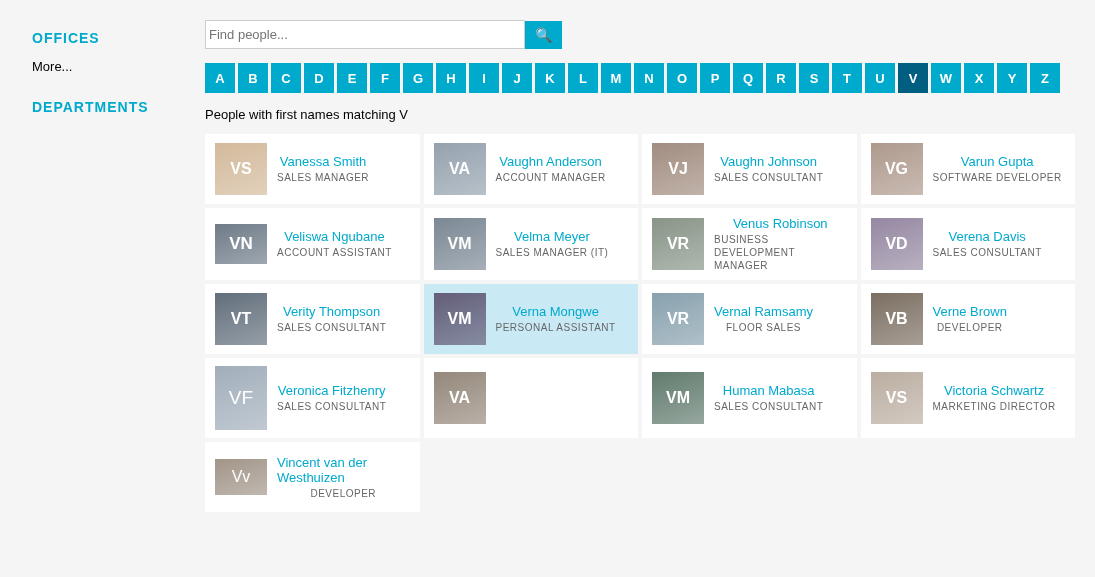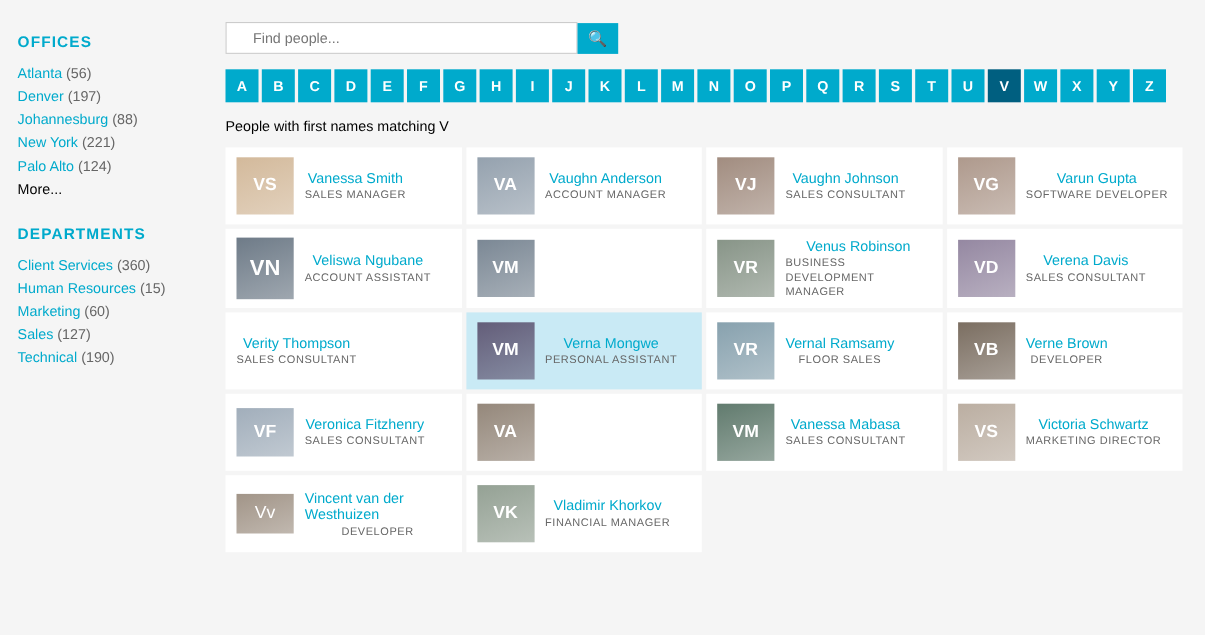--- a/index.html
+++ b/index.html
@@ -5,7 +5,7 @@
     * { box-sizing: border-box; margin: 0; padding: 0; }
     body { font-family: 'Segoe UI', Arial, sans-serif; background: #f5f5f5; color: #333; font-size: 13px; }
     .container { display: flex; min-height: 577px; max-width: 1095px; margin: 0 auto; background: #f5f5f5; }
-    .sidebar { width: 185px; padding: 30px 16px; flex-shrink: 0; }
+    .sidebar { width: 185px; padding: 30px 32px; flex-shrink: 0; }
     .sidebar-section-title { color: #00aacc; font-size: 14px; font-weight: bold; letter-spacing: 1px; margin-bottom: 10px; margin-top: 18px; }
     .sidebar-section-title:first-child { margin-top: 0; }
     .sidebar-item { color: #00aacc; font-size: 13px; padding: 3px 0; cursor: pointer; }

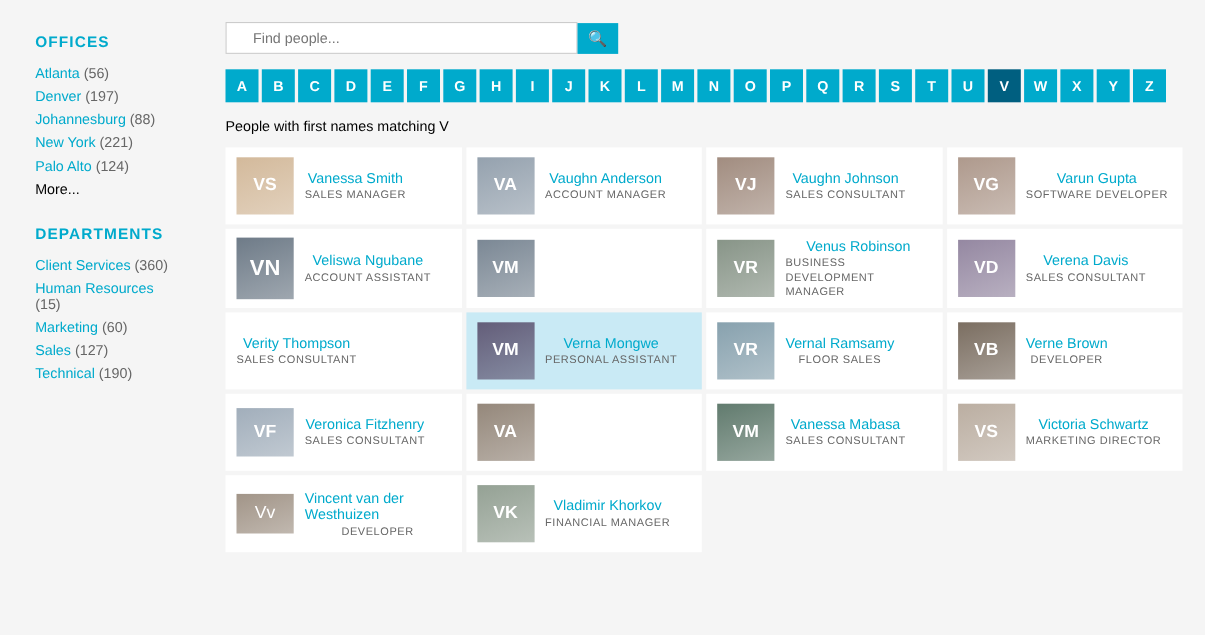--- a/index.html
+++ b/index.html
@@ -13,7 +13,7 @@
     .sidebar-more { color: #000000; font-size: 13px; padding: 3px 0; cursor: pointer; }
     .main { flex: 1; padding: 20px 20px; }
     .search-bar { display: flex; align-items: center; margin-bottom: 14px; }
-    .search-input { border: 1px solid #ccc; padding: 6px 24px; width: 320px; font-size: 13px; outline: none; color: #666; }
+    .search-input { border: 1px solid #ccc; padding: 6px 3px; width: 320px; font-size: 13px; outline: none; color: #666; }
     .search-btn { background: #00aacc; border: none; padding: 6px 10px; cursor: pointer; color: white; font-size: 14px; }
     .alphabet-bar { display: flex; gap: 3px; margin-bottom: 14px; flex-wrap: wrap; }
     .alpha-btn { background: #00aacc; color: white; width: 30px; height: 30px; display: flex; align-items: center; justify-content: center; font-size: 13px; font-weight: bold; cursor: pointer; border: none; }

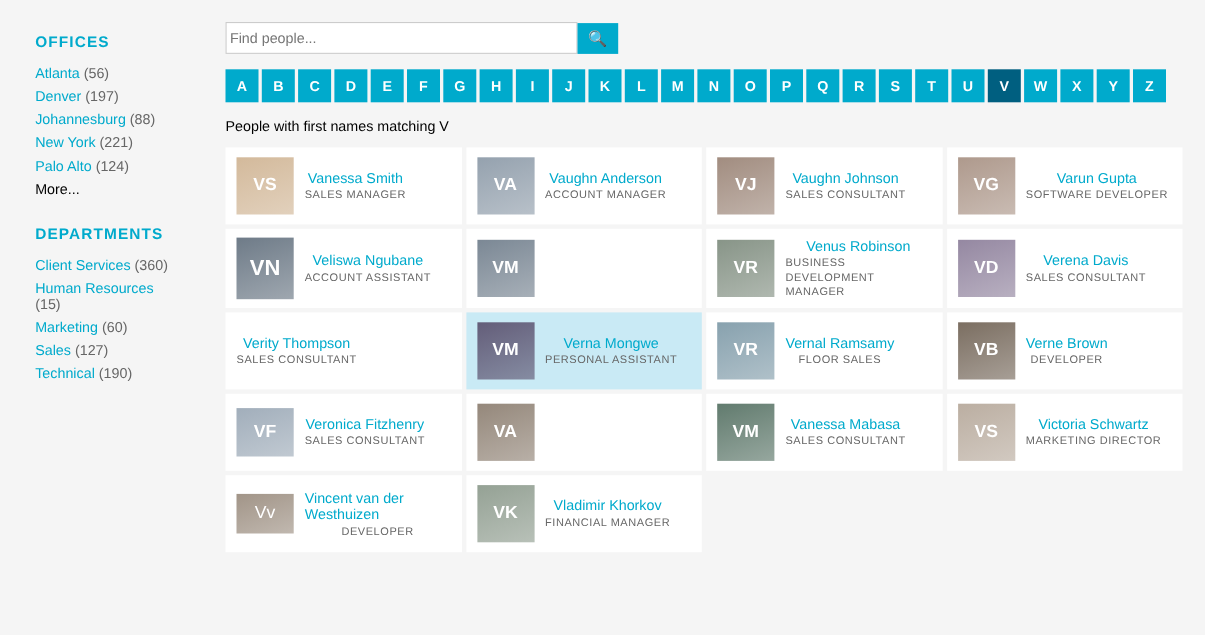--- a/index.html
+++ b/index.html
@@ -34,13 +34,6 @@
 
   <div class="sidebar">
     <div class="sidebar-section-title">OFFICES</div>
-    <div id="offices-list">
-        <div class="sidebar-item">Atlanta <span class="count">(56)</span></div>
-        <div class="sidebar-item">Denver <span class="count">(197)</span></div>
-        <div class="sidebar-item">Johannesburg <span class="count">(88)</span></div>
-        <div class="sidebar-item">New York <span class="count">(221)</span></div>
-        <div class="sidebar-item">Palo Alto <span class="count">(124)</span></div>
-      </div>
     <div class="sidebar-more">More...</div>
 
     <div class="sidebar-section-title" style="margin-top:22px;">DEPARTMENTS</div>

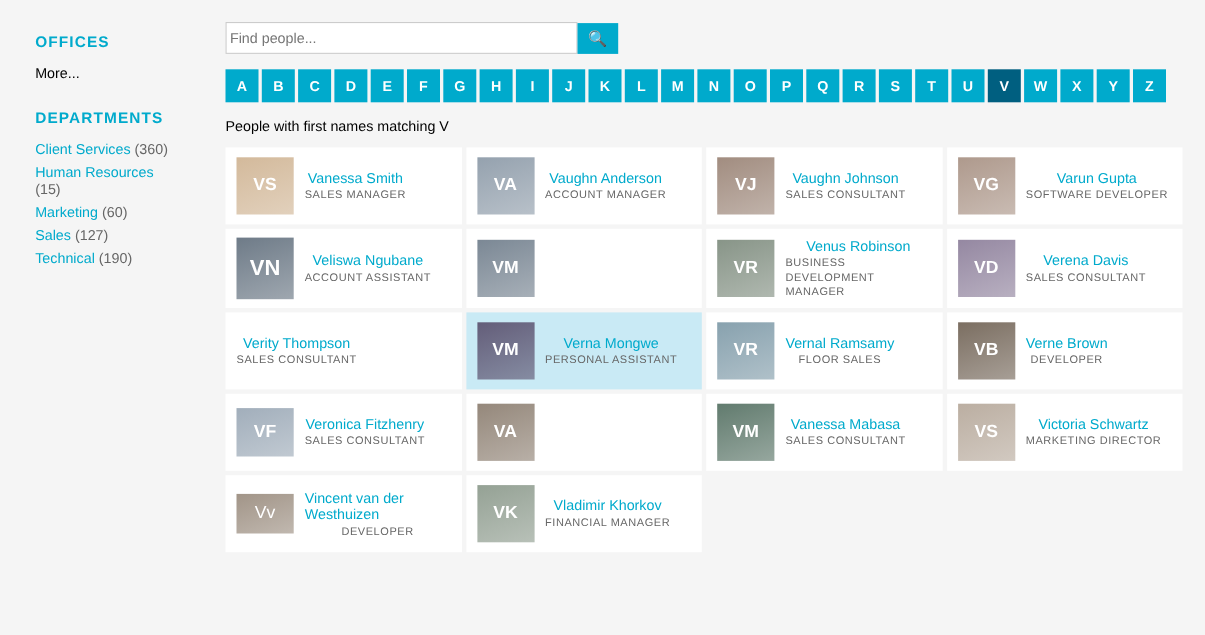--- a/index.html
+++ b/index.html
@@ -37,13 +37,6 @@
     <div class="sidebar-more">More...</div>
 
     <div class="sidebar-section-title" style="margin-top:22px;">DEPARTMENTS</div>
-    <div id="departments-list">
-        <div class="sidebar-item">Client Services <span class="count">(360)</span></div>
-        <div class="sidebar-item">Human Resources <span class="count">(15)</span></div>
-        <div class="sidebar-item">Marketing <span class="count">(60)</span></div>
-        <div class="sidebar-item">Sales <span class="count">(127)</span></div>
-        <div class="sidebar-item">Technical <span class="count">(190)</span></div>
-      </div>
   </div>
 
   <div class="main">

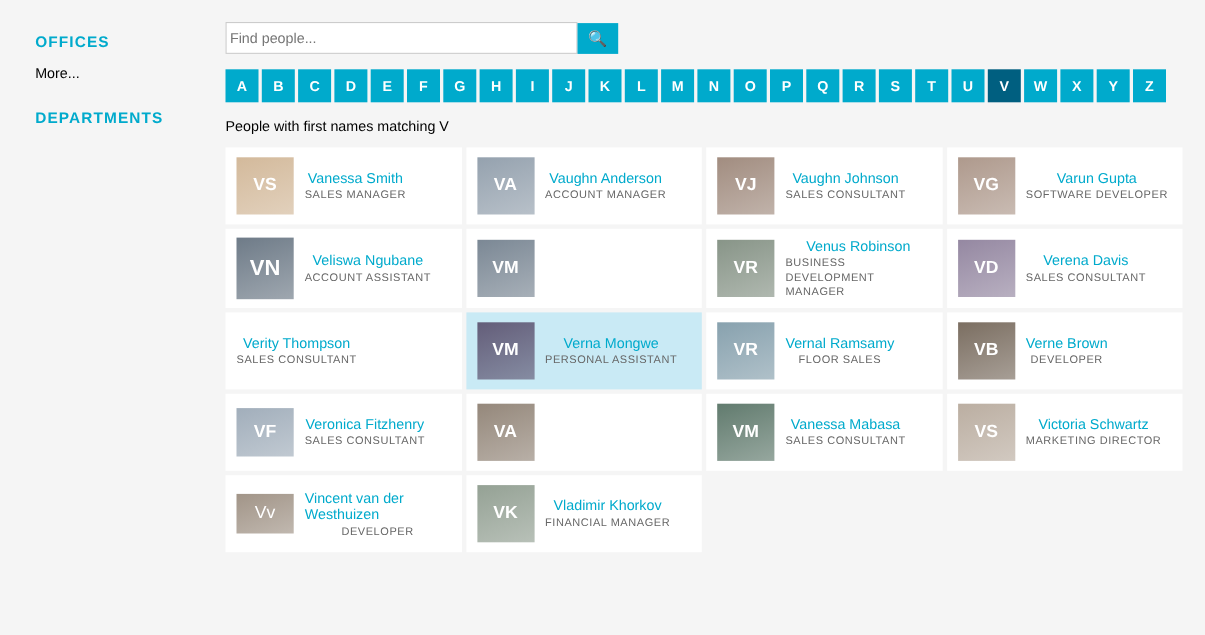--- a/index.html
+++ b/index.html
@@ -115,7 +115,7 @@
     </div>
   </div>
         <div class="person-card">
-    <div class="avatar-placeholder" style="background: linear-gradient(160deg, #4a5a6acc, #4a5a6a88); width:52px;height:56px;flex-shrink:0;display:flex;align-items:center;justify-content:center;color:white;font-size:20px;font-weight:bold;">
+    <div class="avatar-placeholder" style="background: linear-gradient(160deg, #4a5a6acc, #4a5a6a88); width:52px;height:40px;flex-shrink:0;display:flex;align-items:center;justify-content:center;color:white;font-size:17px;font-weight:bold;">
       VN
     </div>
     <div class="person-info">

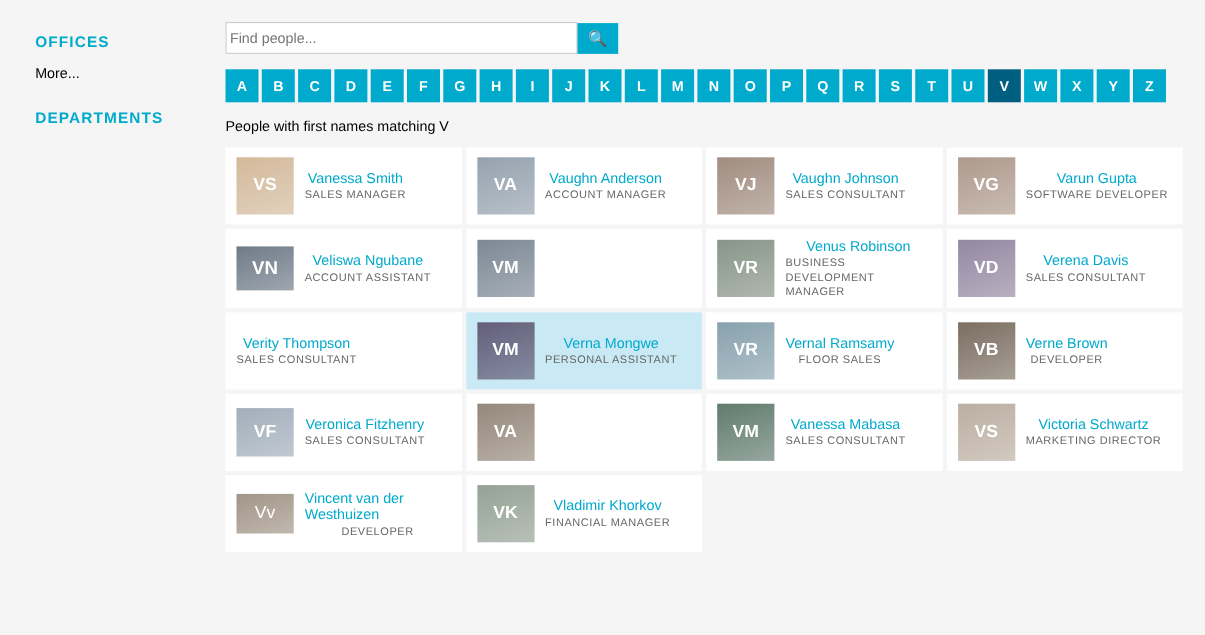--- a/index.html
+++ b/index.html
@@ -127,6 +127,10 @@
     <div class="avatar-placeholder" style="background: linear-gradient(160deg, #5a6a7acc, #5a6a7a88); width:52px;height:52px;flex-shrink:0;display:flex;align-items:center;justify-content:center;color:white;font-size:16px;font-weight:bold;">
       VM
     </div>
+    <div class="person-info">
+      <span class="person-name">Velma Meyer</span>
+      <span class="person-title">SALES MANAGER (IT)</span>
+    </div>
   </div>
         <div class="person-card">
     <div class="avatar-placeholder" style="background: linear-gradient(160deg, #6a7a6acc, #6a7a6a88); width:52px;height:52px;flex-shrink:0;display:flex;align-items:center;justify-content:center;color:white;font-size:16px;font-weight:bold;">

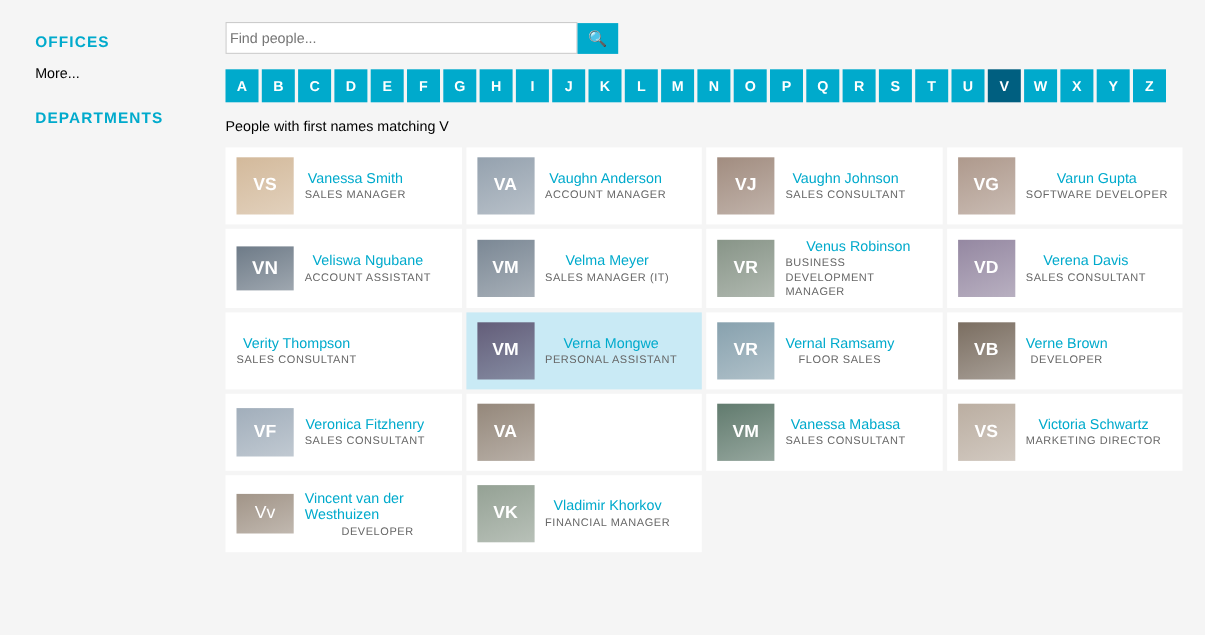--- a/index.html
+++ b/index.html
@@ -151,6 +151,9 @@
     </div>
   </div>
         <div class="person-card">
+    <div class="avatar-placeholder" style="background: linear-gradient(160deg, #3a4a5acc, #3a4a5a88); width:52px;height:52px;flex-shrink:0;display:flex;align-items:center;justify-content:center;color:white;font-size:16px;font-weight:bold;">
+      VT
+    </div>
     <div class="person-info">
       <span class="person-name">Verity Thompson</span>
       <span class="person-title">SALES CONSULTANT</span>

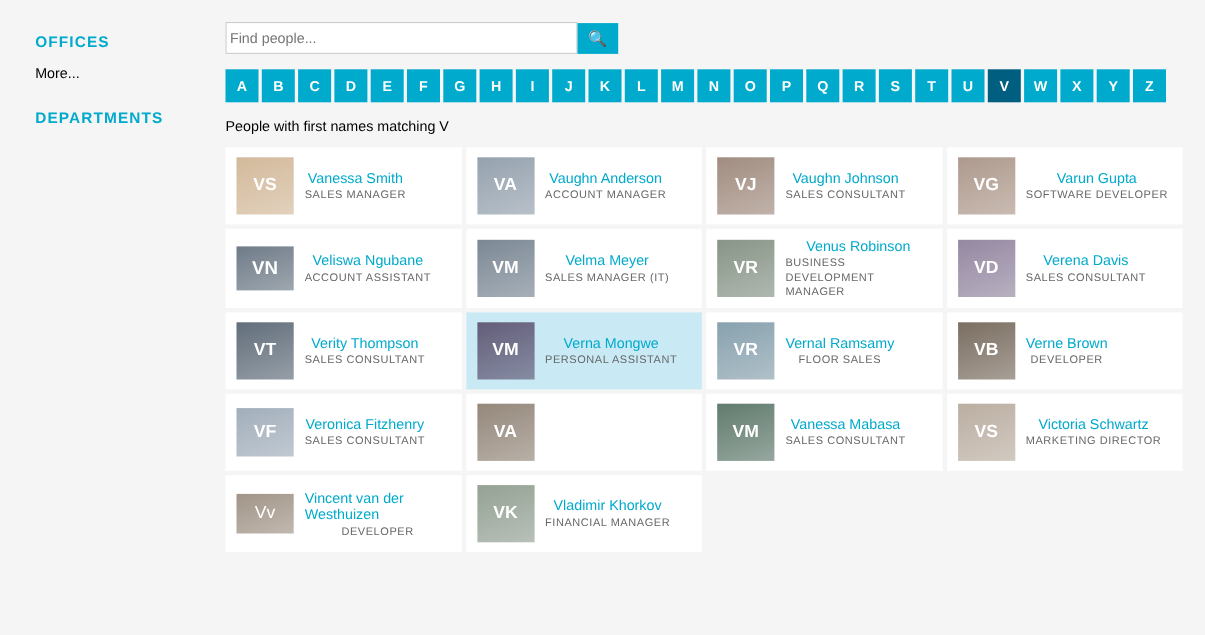--- a/index.html
+++ b/index.html
@@ -187,7 +187,7 @@
     </div>
   </div>
         <div class="person-card">
-    <div class="avatar-placeholder" style="background: linear-gradient(160deg, #8a9aaacc, #8a9aaa88); width:52px;height:44px;flex-shrink:0;display:flex;align-items:center;justify-content:center;color:white;font-size:16px;font-weight:bold;">
+    <div class="avatar-placeholder" style="background: linear-gradient(160deg, #8a9aaacc, #8a9aaa88); width:52px;height:64px;flex-shrink:0;display:flex;align-items:center;justify-content:center;color:white;font-size:19px;font-weight:normal;">
       VF
     </div>
     <div class="person-info">

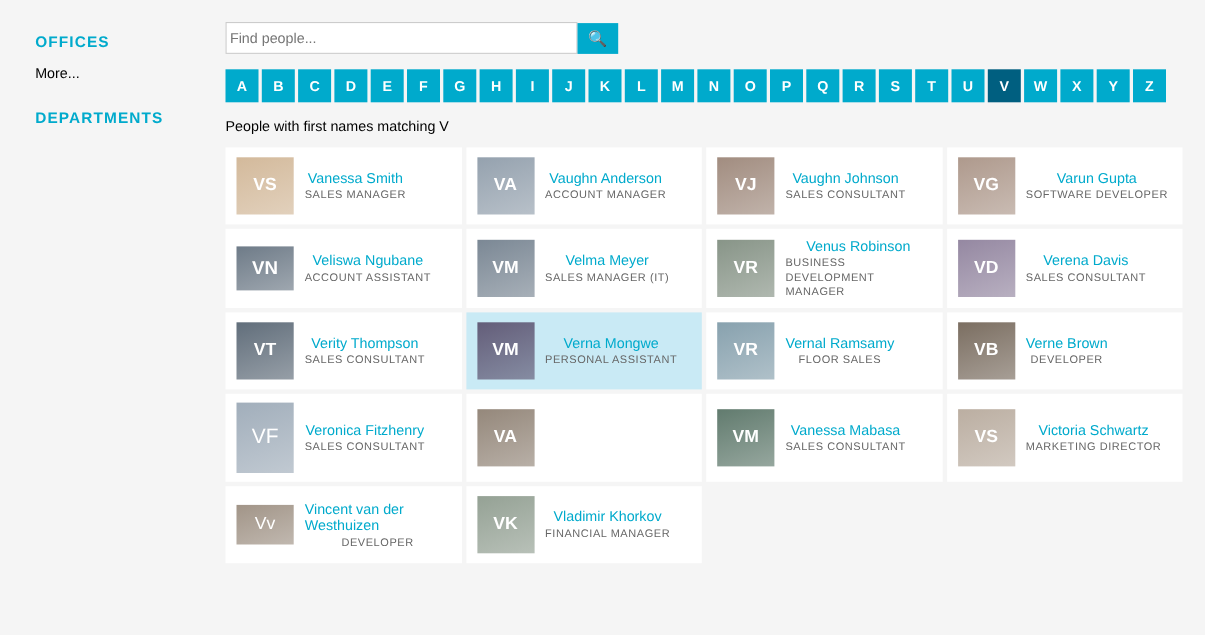--- a/index.html
+++ b/index.html
@@ -205,7 +205,7 @@
       VM
     </div>
     <div class="person-info">
-      <span class="person-name">Vanessa Mabasa</span>
+      <span class="person-name">Human Mabasa</span>
       <span class="person-title">SALES CONSULTANT</span>
     </div>
   </div>

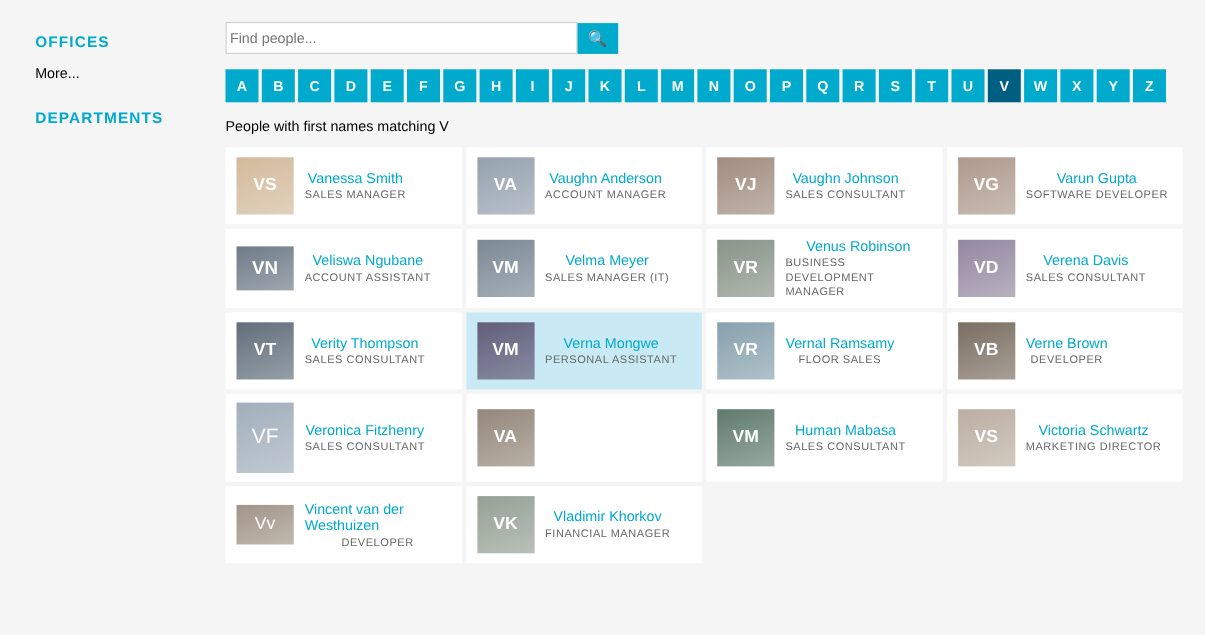--- a/index.html
+++ b/index.html
@@ -227,15 +227,6 @@
       <span class="person-title">DEVELOPER</span>
     </div>
   </div>
-        <div class="person-card">
-    <div class="avatar-placeholder" style="background: linear-gradient(160deg, #7a8a7acc, #7a8a7a88); width:52px;height:52px;flex-shrink:0;display:flex;align-items:center;justify-content:center;color:white;font-size:16px;font-weight:bold;">
-      VK
-    </div>
-    <div class="person-info">
-      <span class="person-name">Vladimir Khorkov</span>
-      <span class="person-title">FINANCIAL MANAGER</span>
-    </div>
-  </div>
       </div>
   </div>
 </div>

